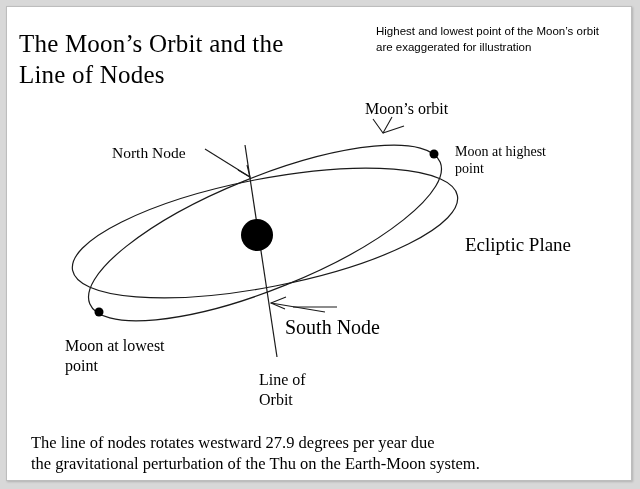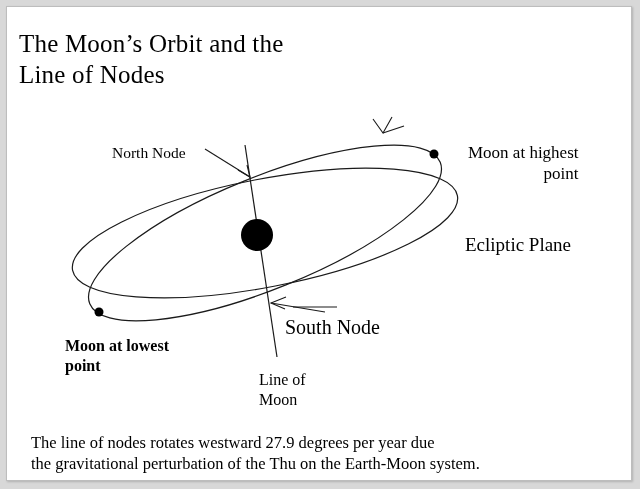--- a/index.html
+++ b/index.html
@@ -77,6 +77,8 @@
     <div class="txt" id="title"><span>The Moon’s Orbit and the</span>
 <span>Line of Nodes</span></div>
 
+    <div class="txt" id="note"><span>Highest and lowest point of the Moon’s orbit</span>
+<span>are exaggerated for illustration</span></div>
 
     <div class="txt" id="lbl-north">North Node</div>
 

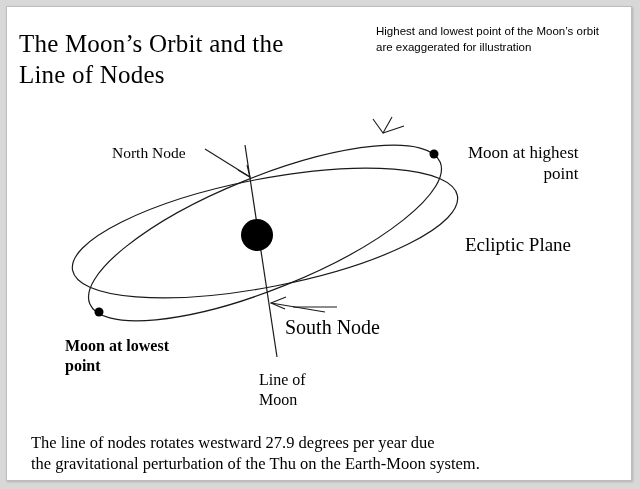--- a/index.html
+++ b/index.html
@@ -81,6 +81,7 @@
 <span>are exaggerated for illustration</span></div>
 
     <div class="txt" id="lbl-north">North Node</div>
+    <div class="txt" id="lbl-orbit">Moon’s orbit</div>
 
     <div class="txt" id="lbl-high"><span>Moon at highest</span>
 <span>point</span></div>

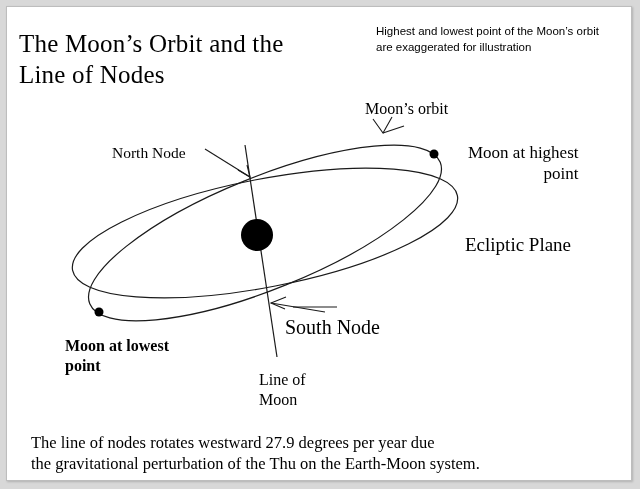--- a/index.html
+++ b/index.html
@@ -55,7 +55,7 @@
   }
   #lbl-north  { left: 105px; top: 122px; font-size: 15.5px; margin-top: 15px; }
   #lbl-orbit  { left: 358px; top:  93px; font-size: 16px; }
-  #lbl-high   { left: 461px; top: 136px; font-size: 17px; line-height: 1.22; text-align: right; }
+  #lbl-high   { left: 448px; top: 136px; font-size: 14px; line-height: 1.22; }
   #lbl-eclip  { left: 458px; top: 227px; font-size: 19px; }
   #lbl-south  { left: 278px; top: 309px; font-size: 20px; }
   #lbl-low    { left:  58px; top: 329px; font-size: 16px; line-height: 1.22; font-weight: bold; }

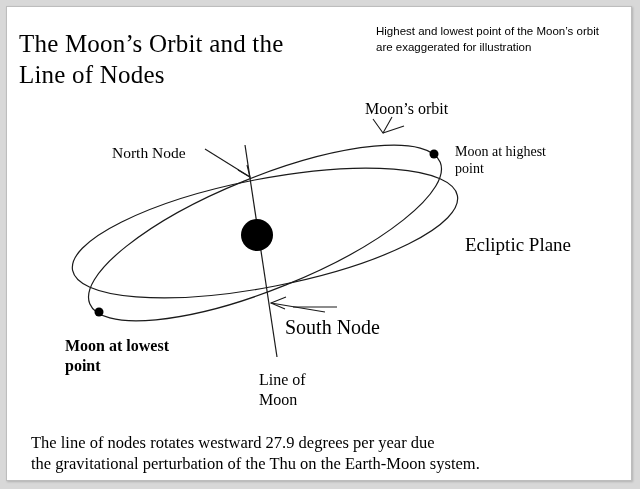--- a/index.html
+++ b/index.html
@@ -58,7 +58,7 @@
   #lbl-high   { left: 448px; top: 136px; font-size: 14px; line-height: 1.22; }
   #lbl-eclip  { left: 458px; top: 227px; font-size: 19px; }
   #lbl-south  { left: 278px; top: 309px; font-size: 20px; }
-  #lbl-low    { left:  58px; top: 329px; font-size: 16px; line-height: 1.22; font-weight: bold; }
+  #lbl-low    { left:  58px; top: 329px; font-size: 16px; line-height: 1.22; }
   #lbl-lon    { left: 252px; top: 363px; font-size: 16px; line-height: 1.22; }
   #caption {
     left: 24px;

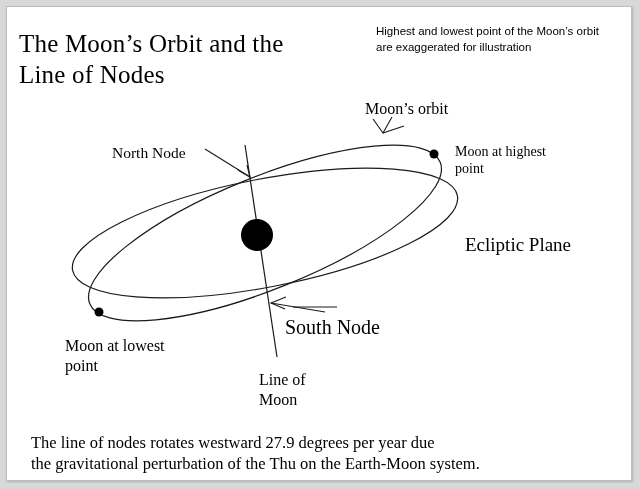--- a/index.html
+++ b/index.html
@@ -93,7 +93,7 @@
 <span>point</span></div>
 
     <div class="txt" id="lbl-lon"><span>Line of</span>
-<span>Moon</span></div>
+<span>Orbit</span></div>
 
     <div class="txt" id="caption"><span>The line of nodes rotates westward 27.9 degrees per year due</span>
 <span>the gravitational perturbation of the Thu on the Earth-Moon system.</span></div>

